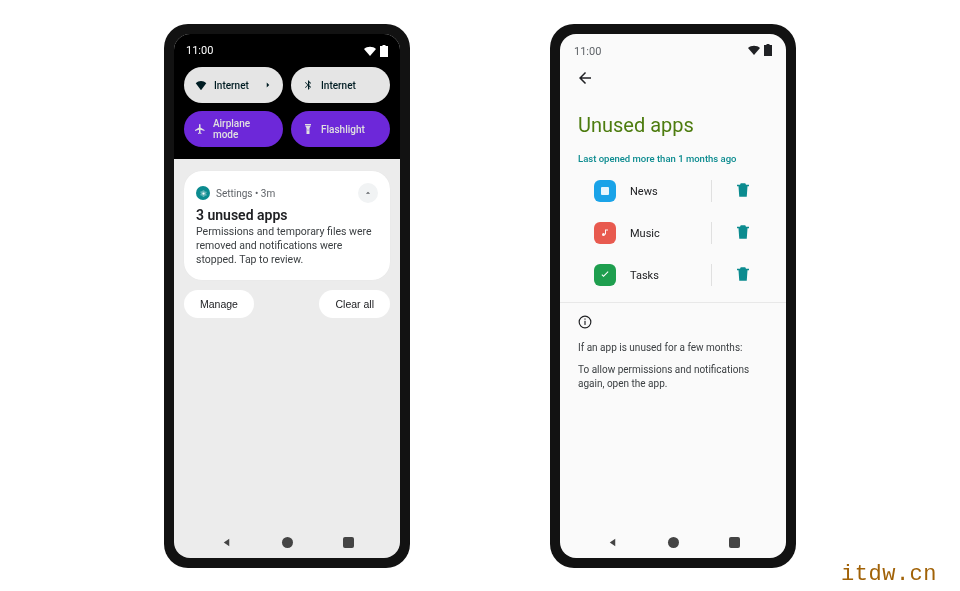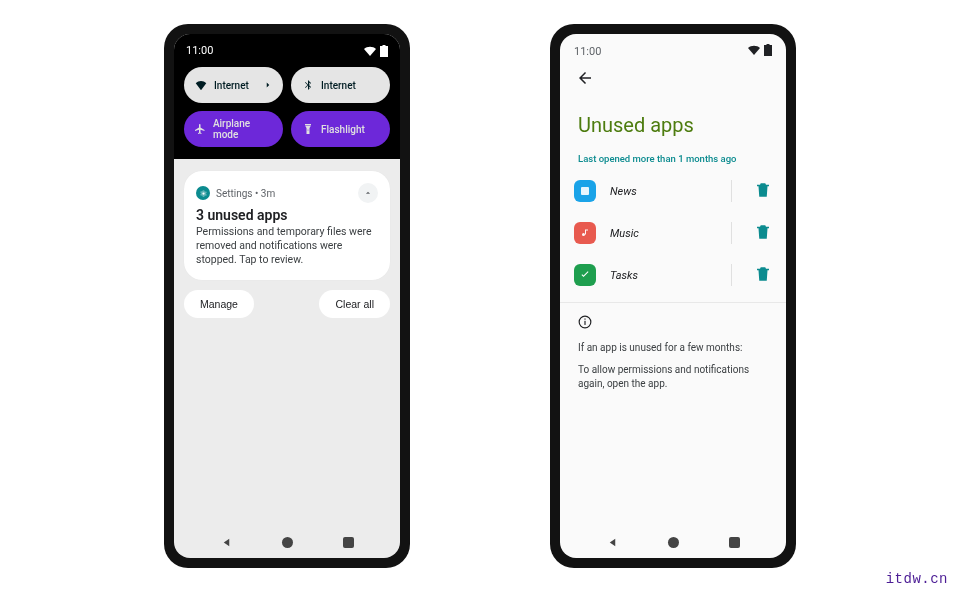--- a/index.html
+++ b/index.html
@@ -160,7 +160,7 @@
     font-weight:500;
     padding: 6px 18px 6px 18px;
   }
-  .applist { padding: 0 14px; font-style: italic; }
+  .applist { padding: 0 34px; }
   .approw {
     display:flex; align-items:center; gap:14px;
     padding:10px 0;

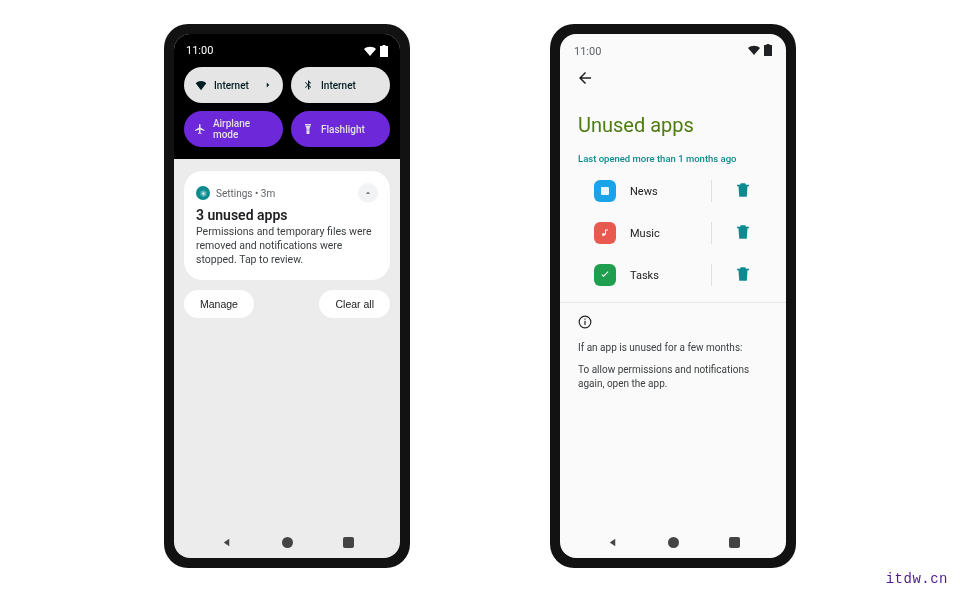--- a/index.html
+++ b/index.html
@@ -18,9 +18,9 @@
   .watermark {
     position: absolute;
     bottom: 4px;
-    right: 12px;
-    font-size: 14px;
-    color: #4c1d95;
+    right: 23px;
+    font-size: 22px;
+    color: #a16207;
     font-family: "Courier New", monospace;
     letter-spacing: 0.5px;
   }

